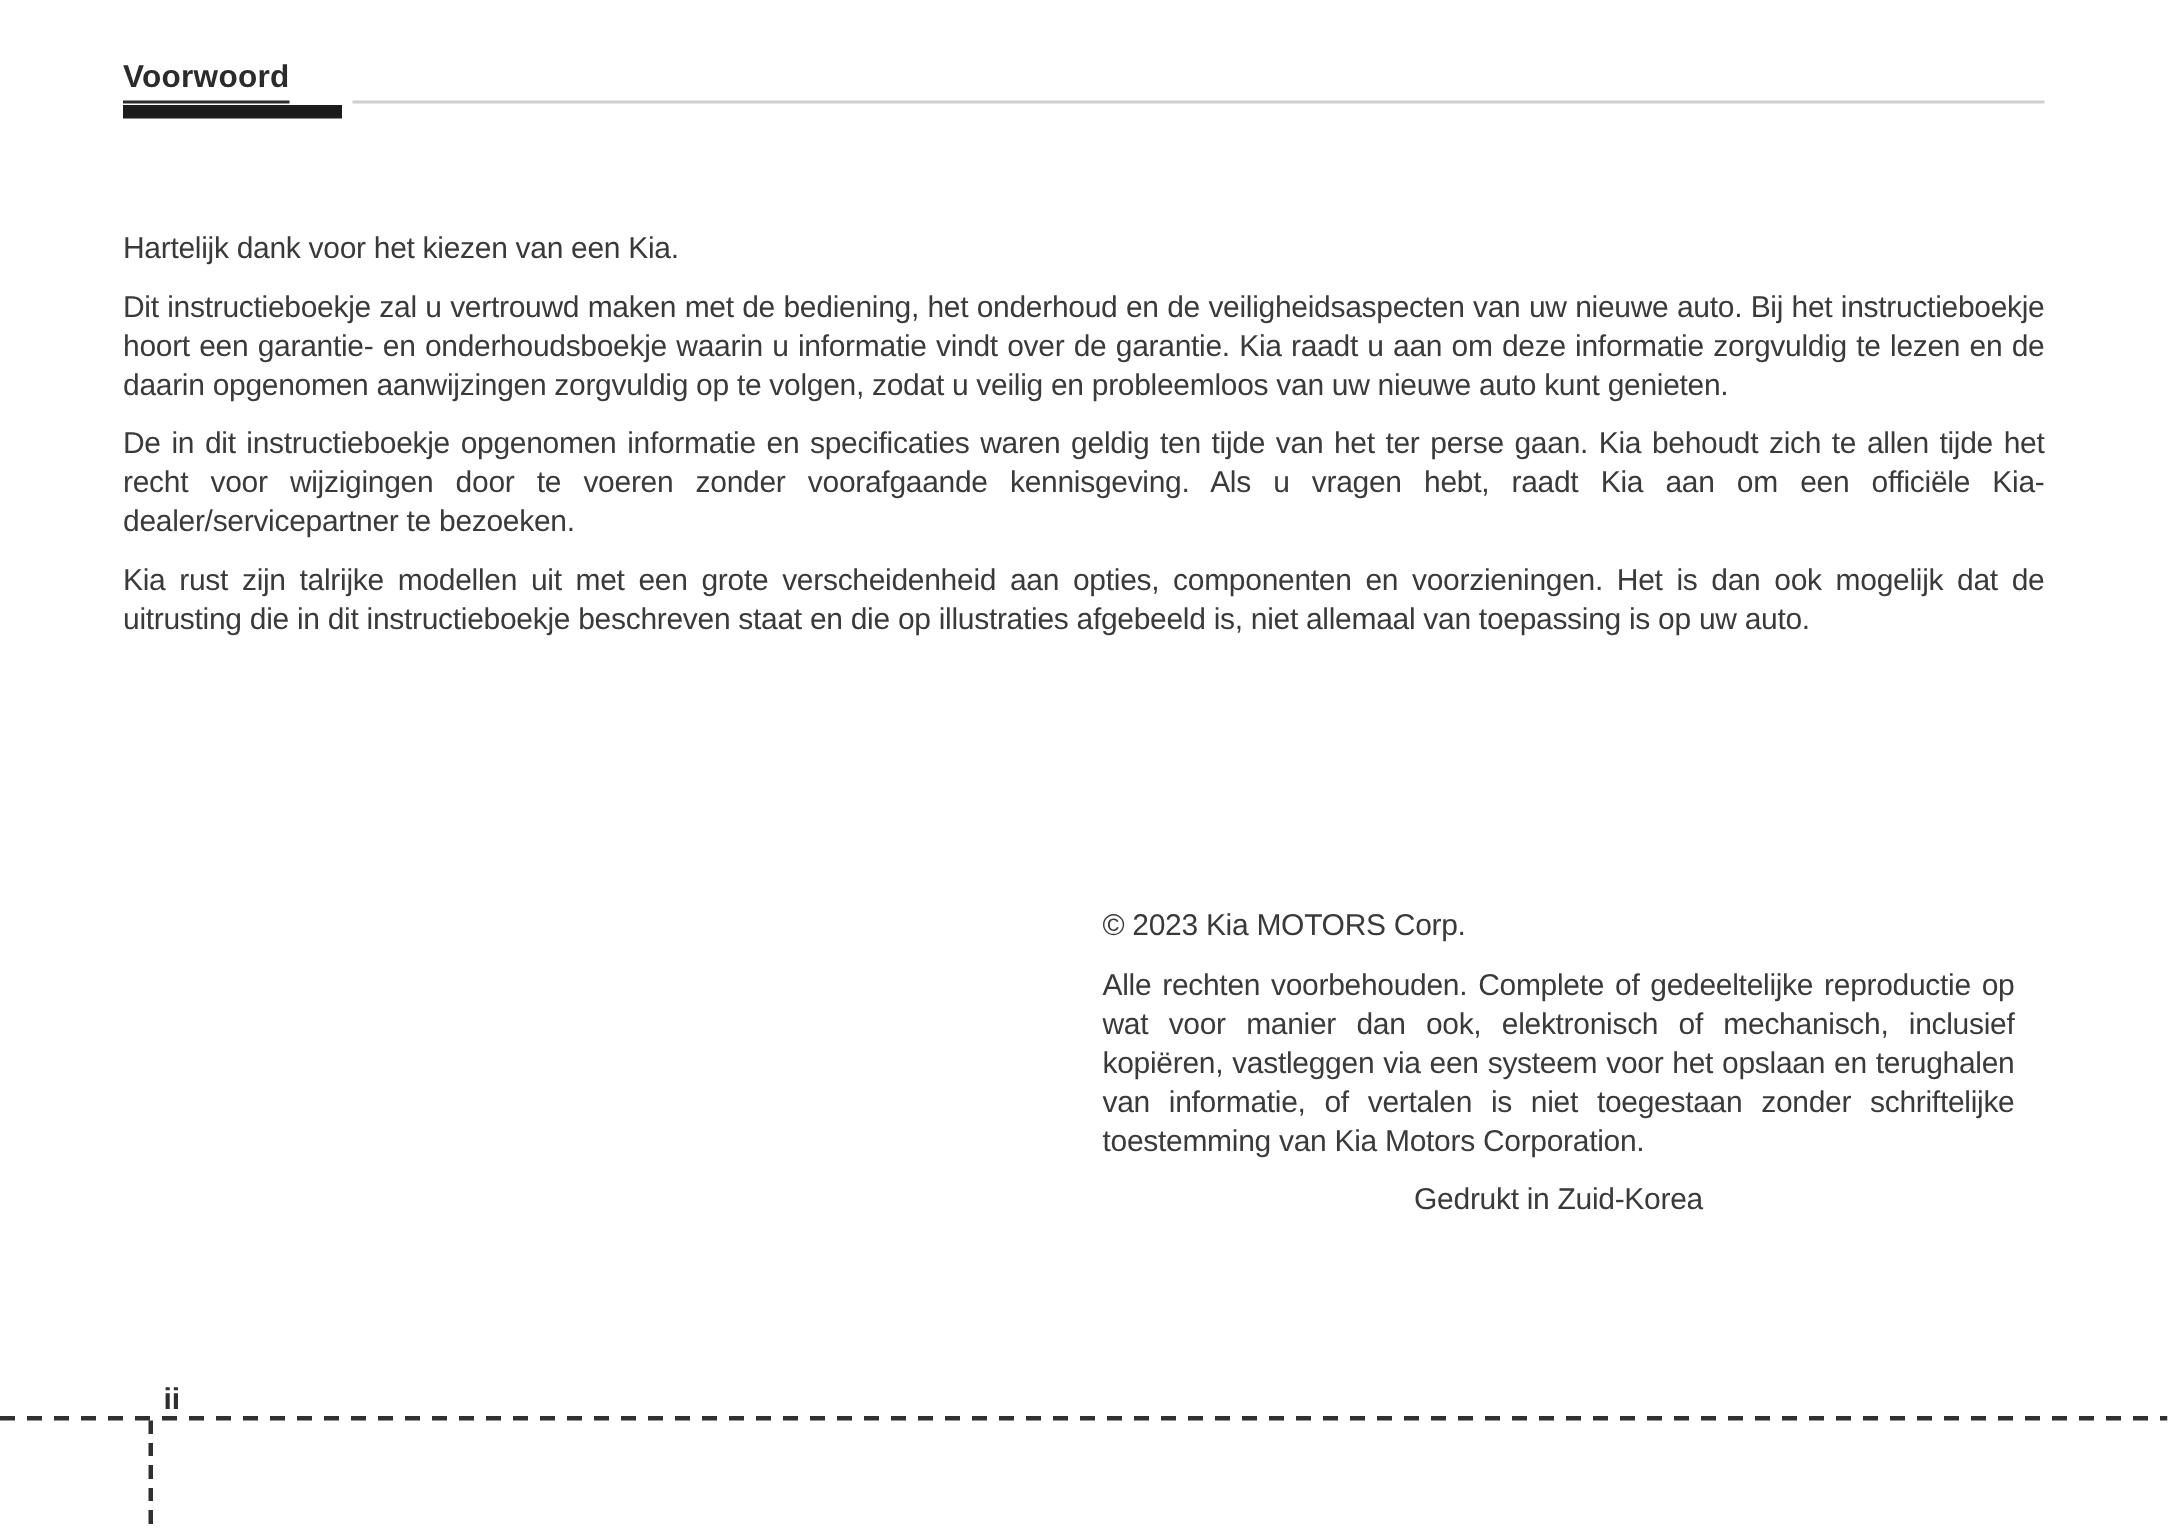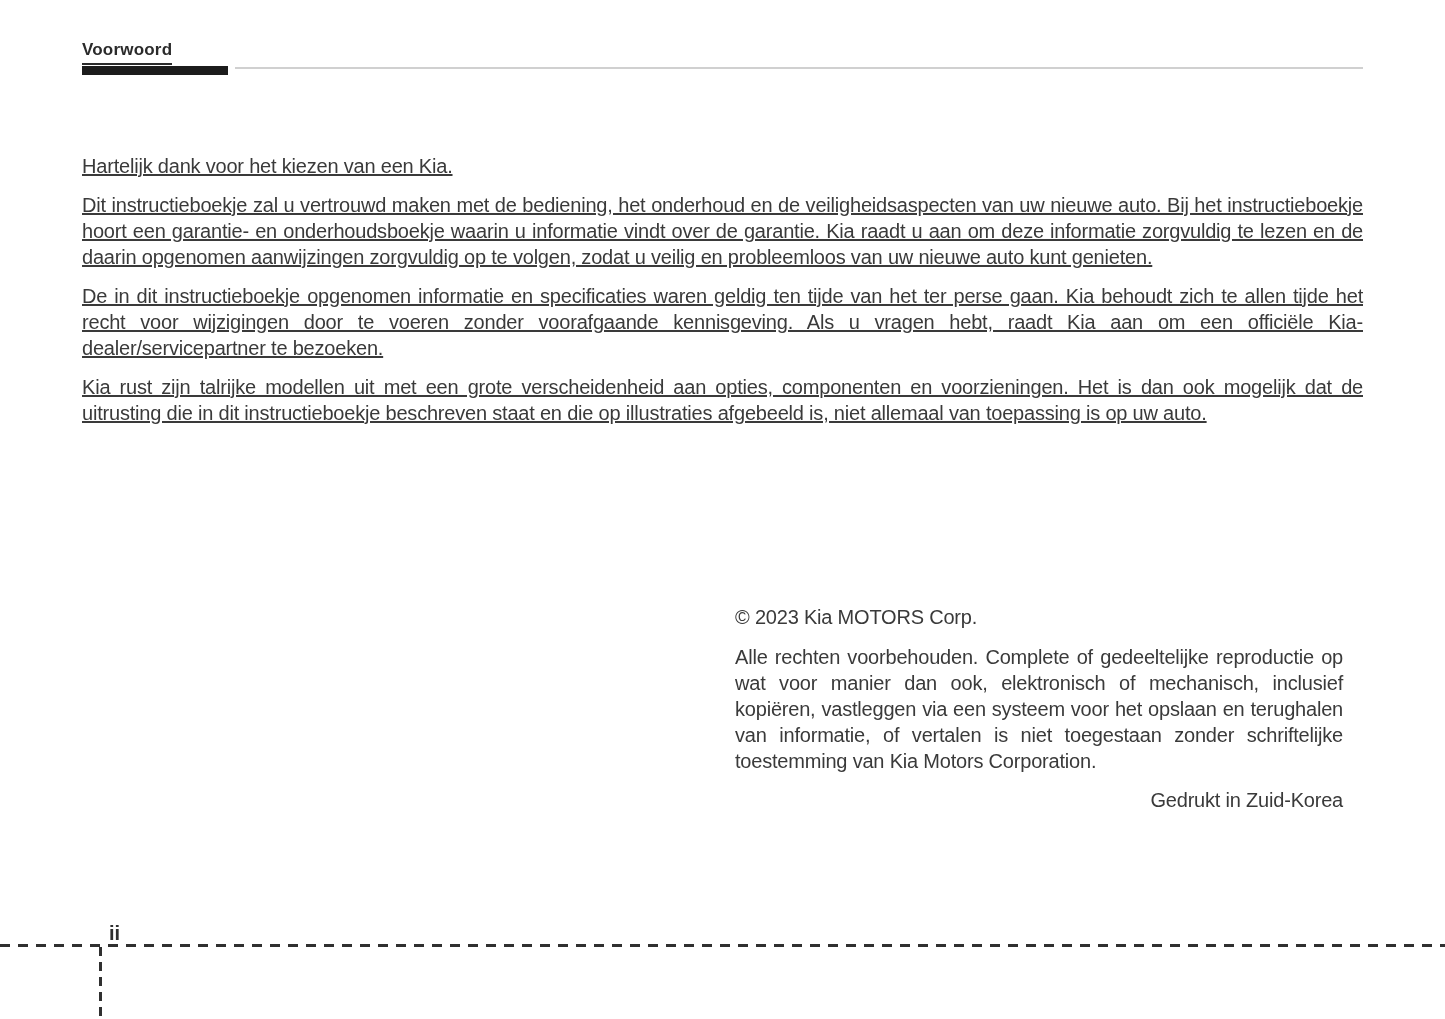--- a/index.html
+++ b/index.html
@@ -21,7 +21,7 @@
   .header-title {
     display: inline-block;
     margin: 0;
-    font-size: 17px;
+    font-size: 21px;
     font-weight: 600;
     letter-spacing: 0.2px;
     color: #2b2b2b;

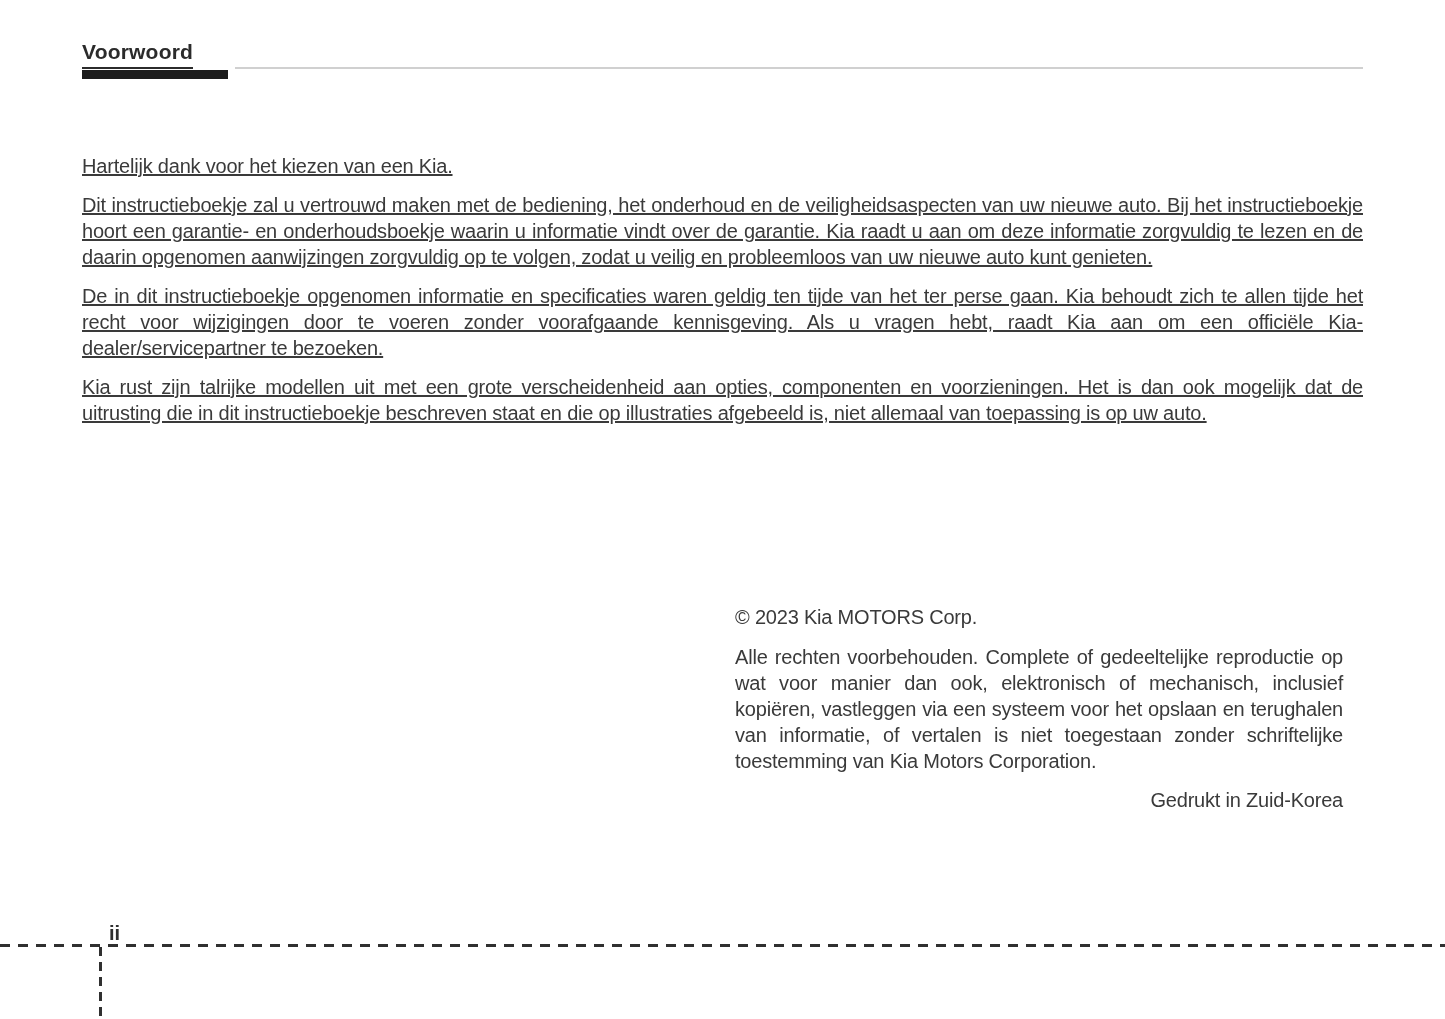--- a/index.html
+++ b/index.html
@@ -52,7 +52,6 @@
   .body-text p {
     margin: 0 0 13px 0;
     text-align: justify;
-    text-decoration: underline;
   }
   .body-text p.single { text-align: left; }
   

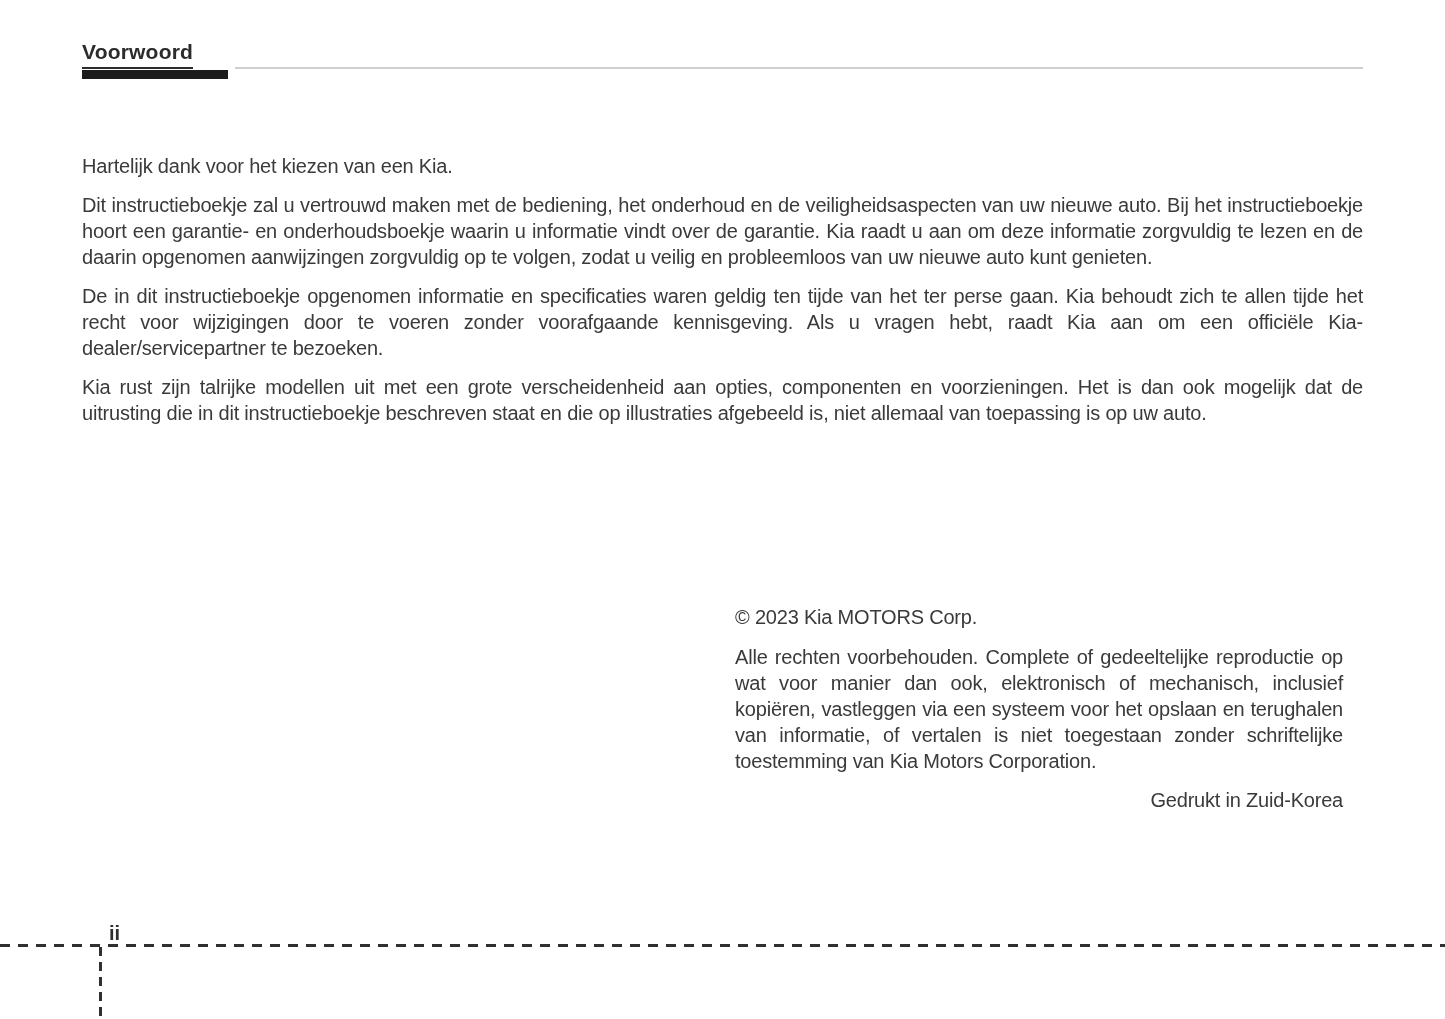--- a/index.html
+++ b/index.html
@@ -66,7 +66,7 @@
   }
   .copyright .notice { margin: 0 0 14px 0; text-align: left; }
   .copyright .cbody { margin: 0 0 13px 0; text-align: justify; }
-  .copyright .printed { margin: 0; text-align: right; }
+  .copyright .printed { margin: 0; text-align: center; }
   
   .footer-dashed-line {
     position: absolute;

